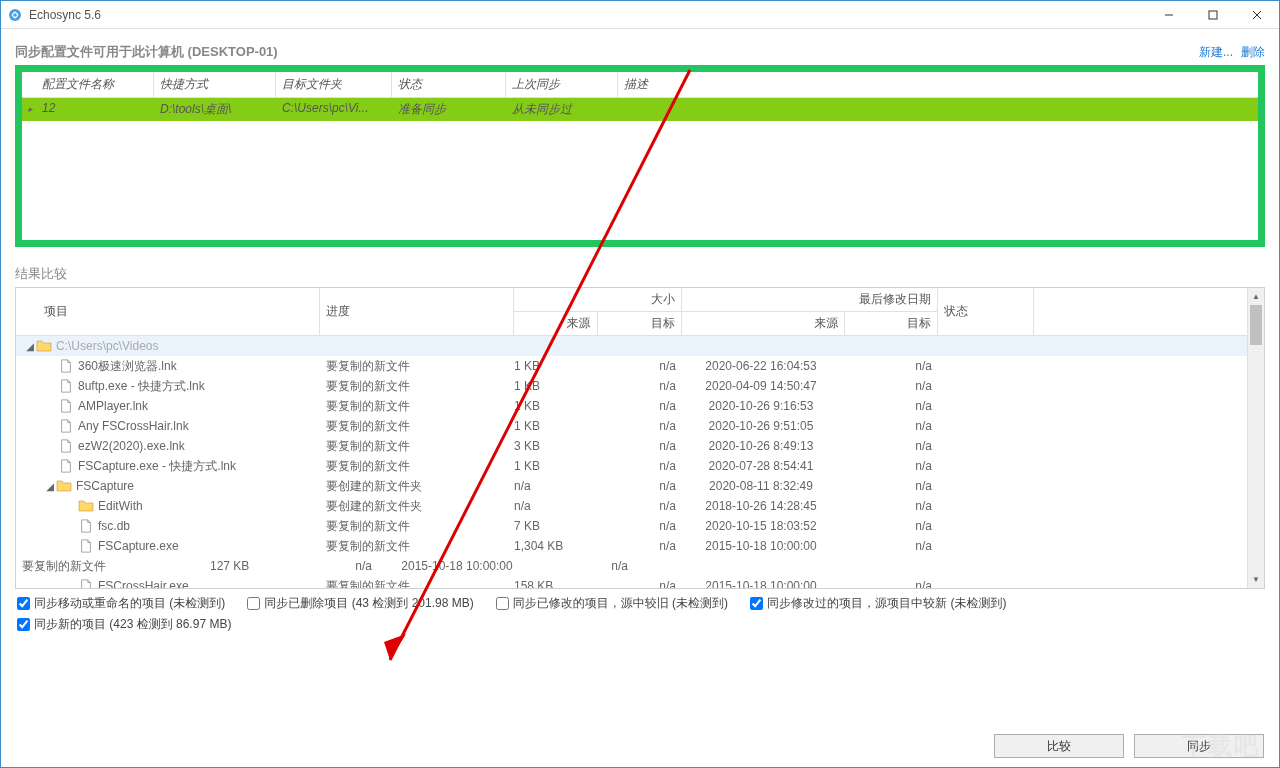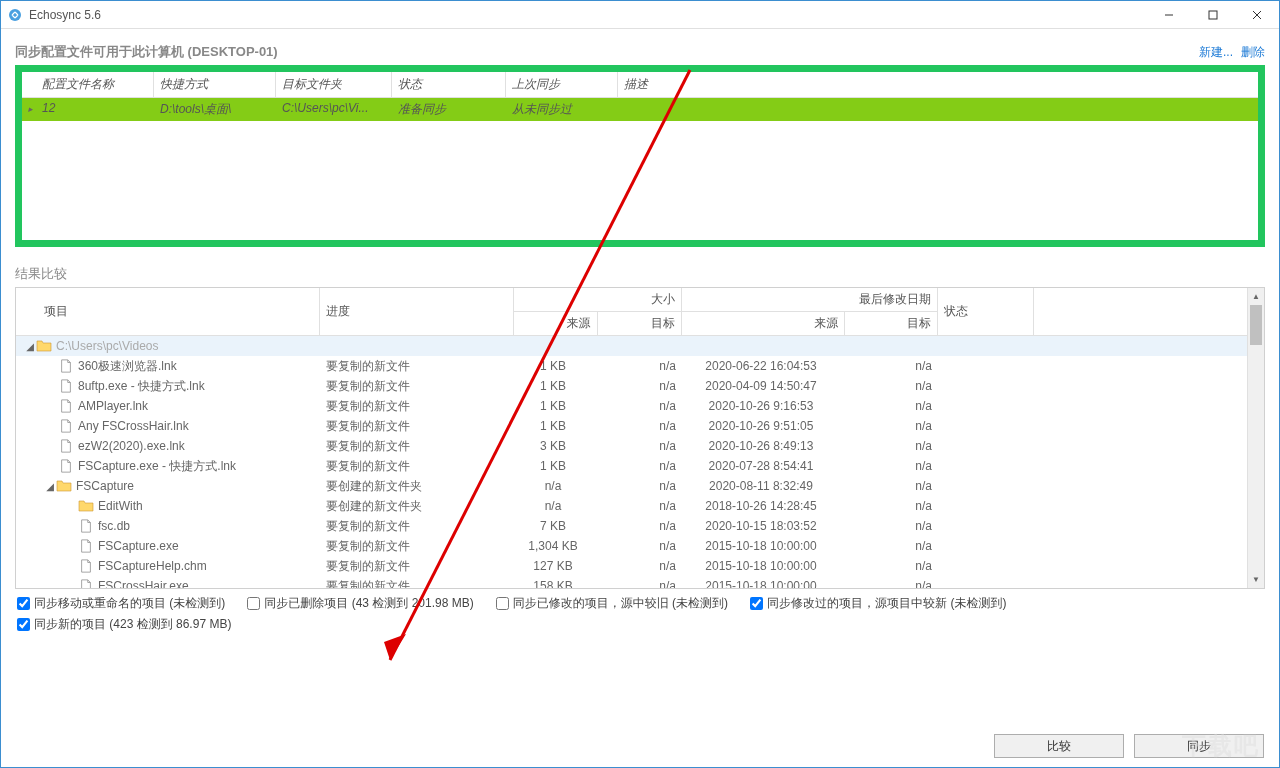--- a/index.html
+++ b/index.html
@@ -51,7 +51,7 @@
 .tcell { white-space: nowrap; overflow: hidden; }
 .tc-tree { width: 304px; padding-left: 8px; display: flex; align-items: center; }
 .tc-prog { width: 194px; padding-left: 6px; }
-.tc-ss { width: 84px; text-align: center; padding-right: 6px; }
+.tc-ss { width: 84px; text-align: left; padding-right: 6px; }
 .tc-sd { width: 84px; text-align: right; padding-right: 6px; }
 .tc-ds { width: 164px; text-align: center; padding-right: 6px; }
 .tc-dd { width: 92px; text-align: right; padding-right: 6px; }

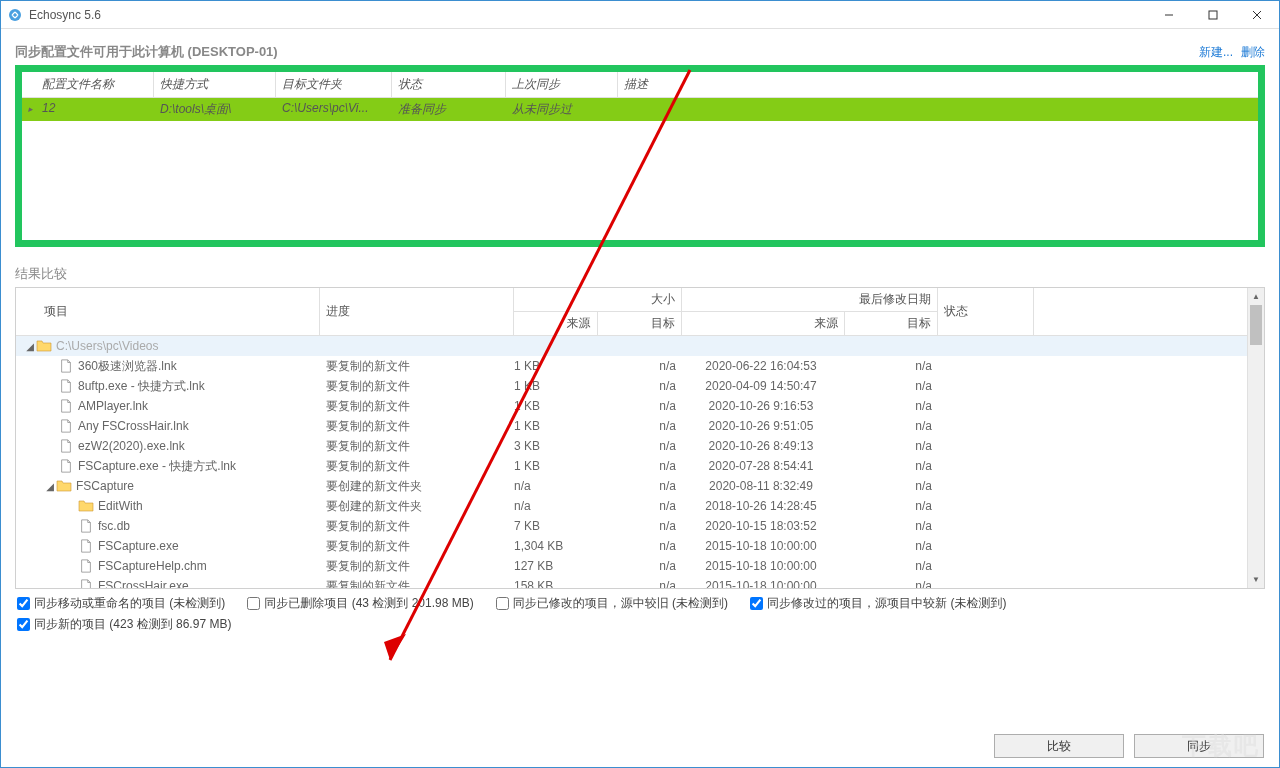--- a/index.html
+++ b/index.html
@@ -322,15 +322,6 @@
             <div class="tcell tc-dd">n/a</div>
           </div>
           <div class="g2row">
-            <div class="tcell tc-tree" style="padding-left:62px">
-              <span class="ico">
-                <svg viewBox="0 0 16 16" width="14" height="14">
-                  <path d="M3 1 h7 l3 3 v11 h-10 z" fill="#fff" stroke="#999"></path>
-                  <path d="M10 1 v3 h3" fill="none" stroke="#999"></path>
-                </svg>
-              </span>
-              <span>FSCaptureHelp.chm</span>
-            </div>
             <div class="tcell tc-prog">要复制的新文件</div>
             <div class="tcell tc-ss">127 KB</div>
             <div class="tcell tc-sd">n/a</div>

